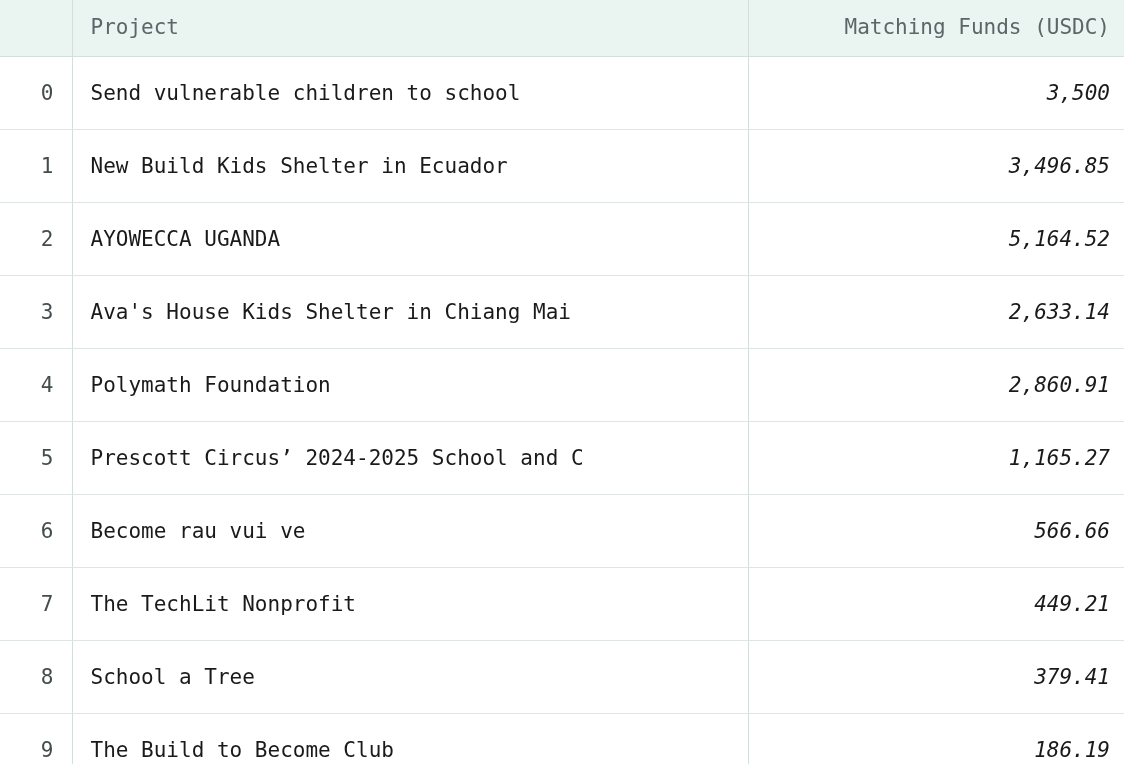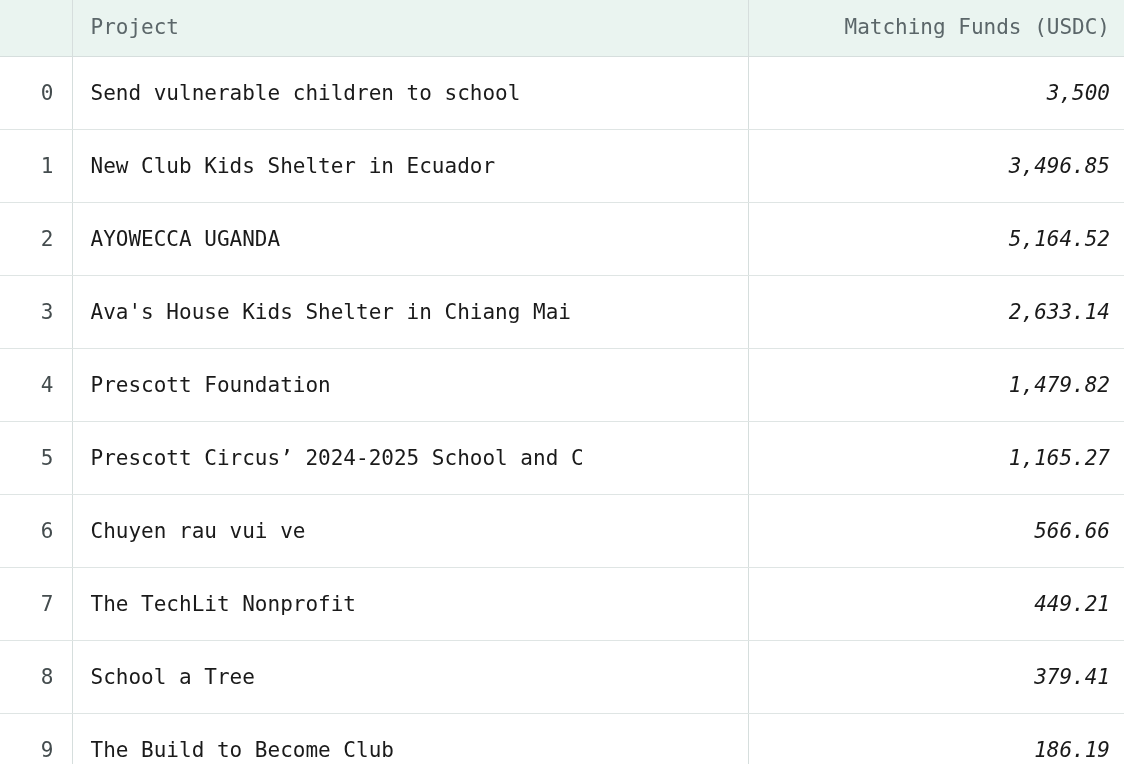--- a/index.html
+++ b/index.html
@@ -106,7 +106,7 @@
         </tr>
         <tr>
           <td class="td-index">1</td>
-          <td class="td-project">New Club Kids Shelter in Ecuador</td>
+          <td class="td-project">New Build Kids Shelter in Ecuador</td>
           <td class="td-funds">3,496.85</td>
         </tr>
         <tr>

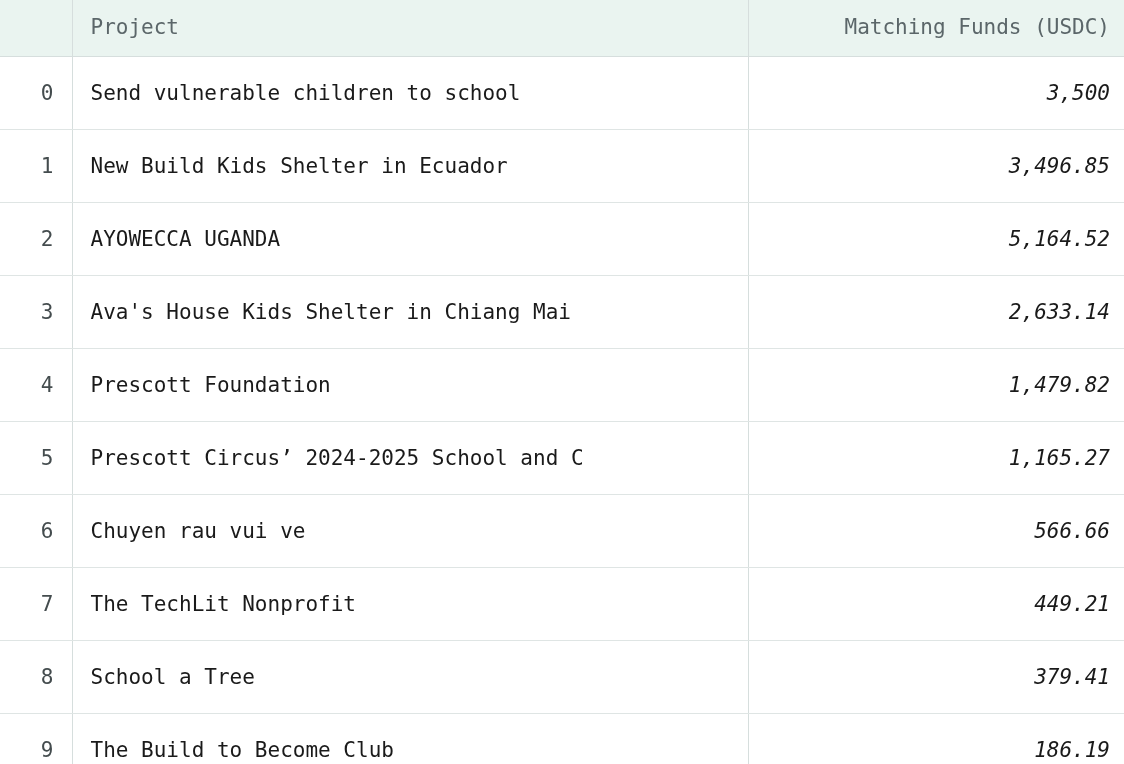--- a/index.html
+++ b/index.html
@@ -121,7 +121,7 @@
         </tr>
         <tr>
           <td class="td-index">4</td>
-          <td class="td-project">Prescott Foundation</td>
+          <td class="td-project">Polymath Foundation</td>
           <td class="td-funds">1,479.82</td>
         </tr>
         <tr>

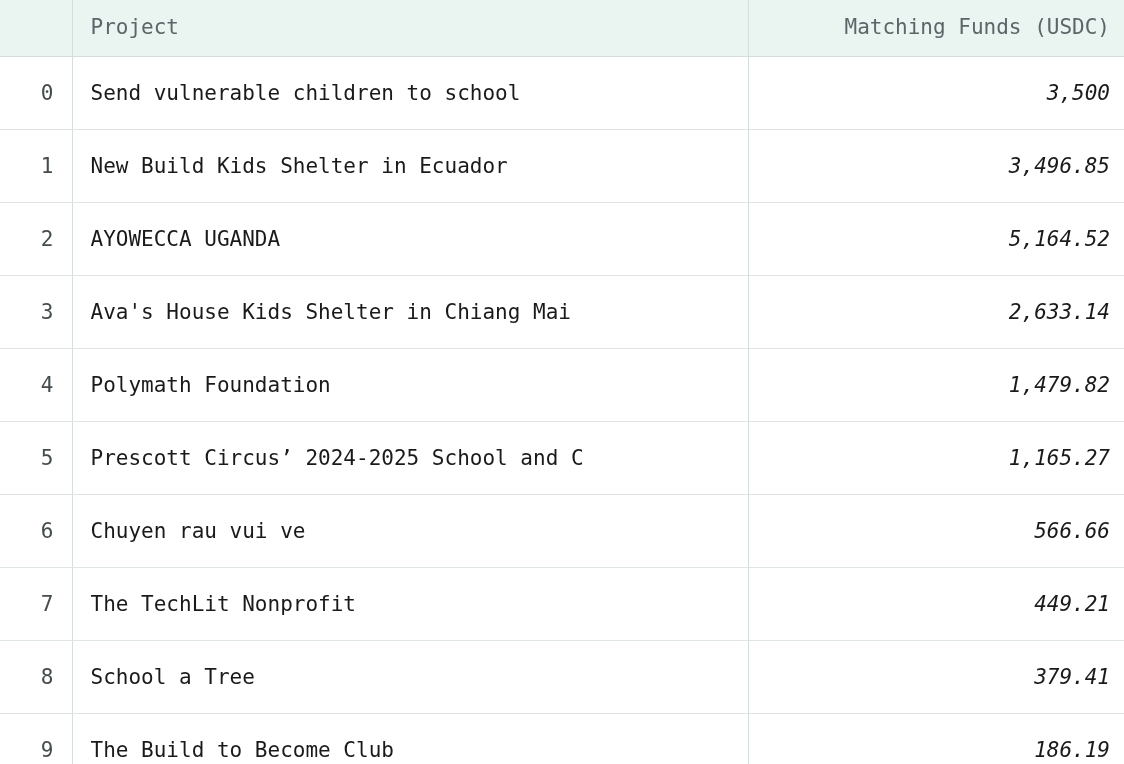--- a/index.html
+++ b/index.html
@@ -122,7 +122,7 @@
         <tr>
           <td class="td-index">4</td>
           <td class="td-project">Polymath Foundation</td>
-          <td class="td-funds">1,479.82</td>
+          <td class="td-funds">2,860.91</td>
         </tr>
         <tr>
           <td class="td-index">5</td>

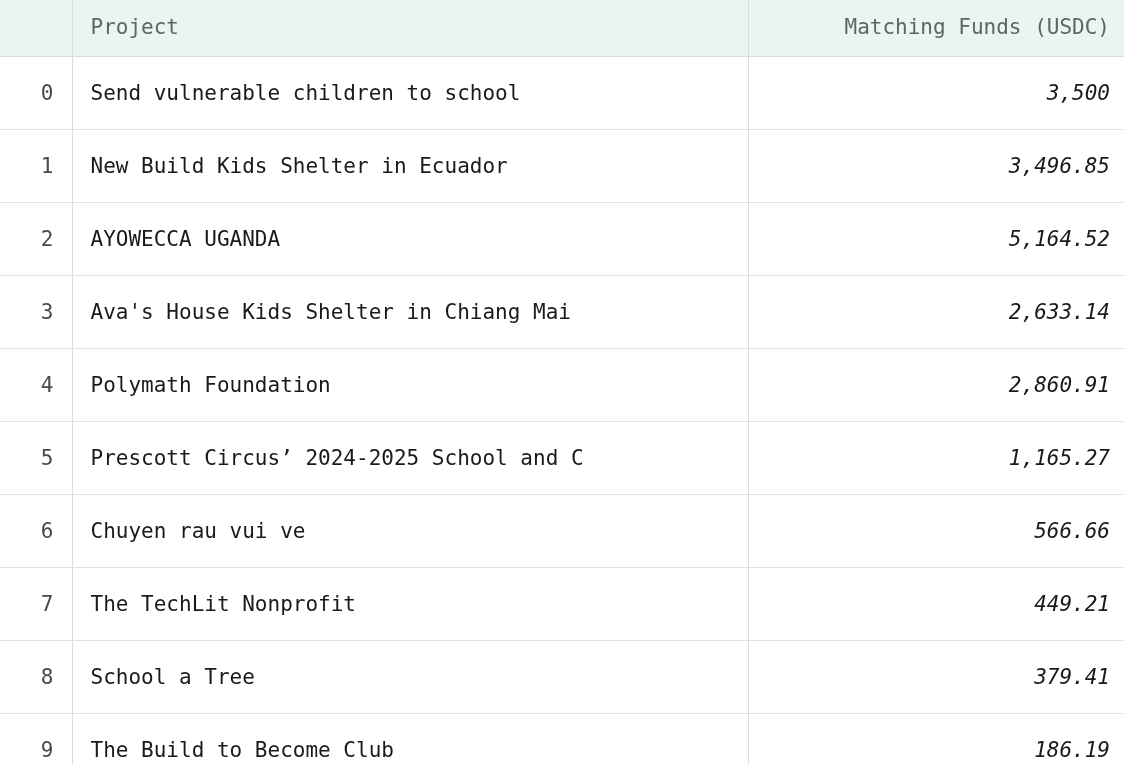--- a/index.html
+++ b/index.html
@@ -131,7 +131,7 @@
         </tr>
         <tr>
           <td class="td-index">6</td>
-          <td class="td-project">Chuyen rau vui ve</td>
+          <td class="td-project">Become rau vui ve</td>
           <td class="td-funds">566.66</td>
         </tr>
         <tr>

